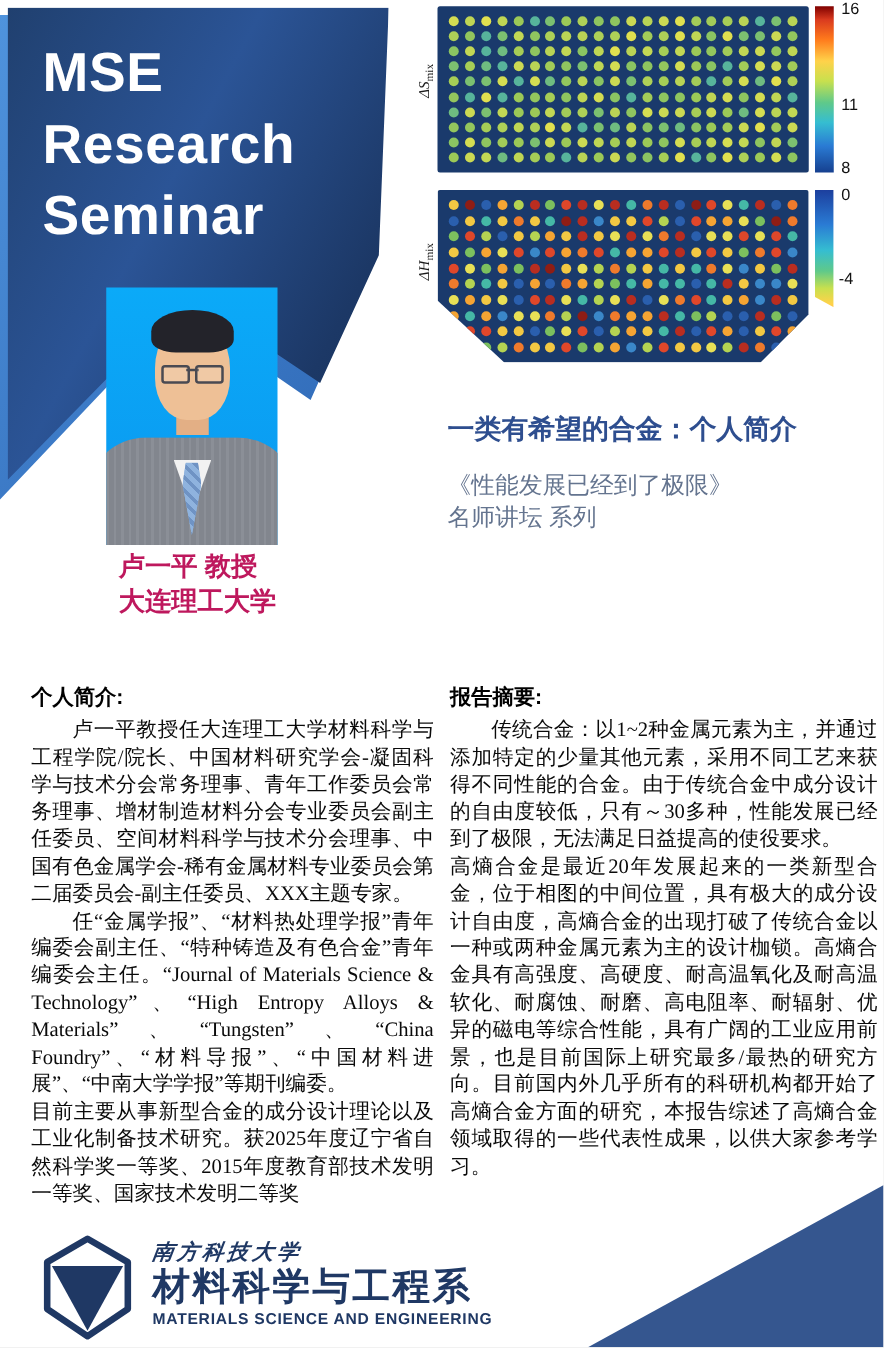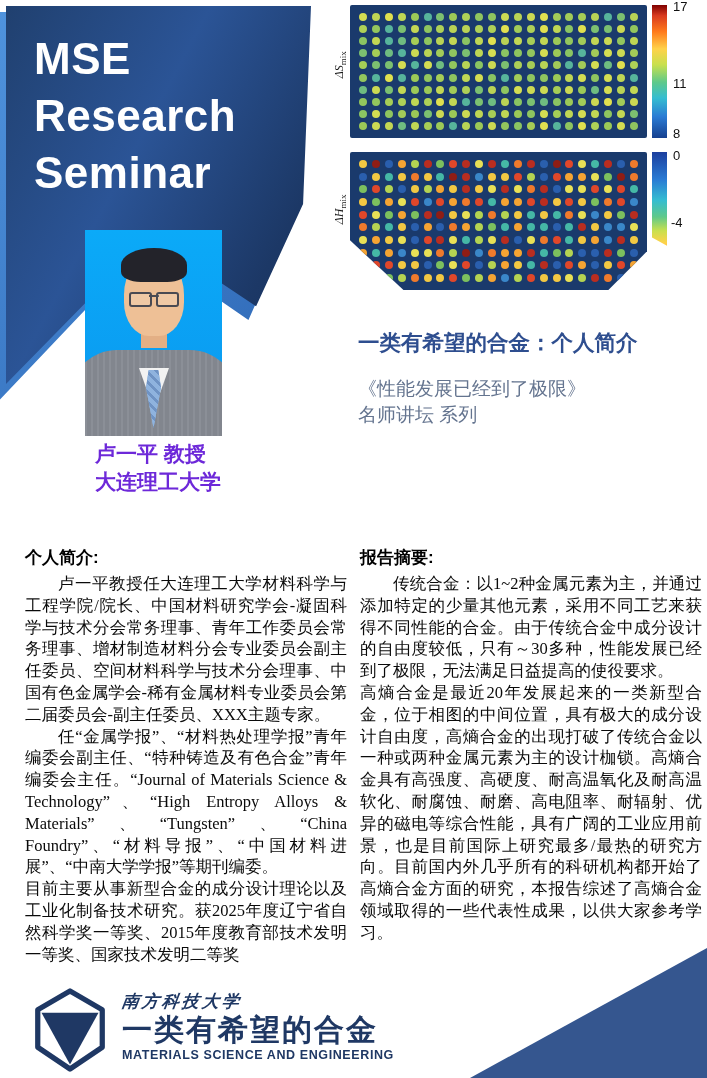--- a/index.html
+++ b/index.html
@@ -319,7 +319,7 @@
       <div class="dot" style="left: 280px; top: 117px; height: 8px; width: 8px; background: rgb(143, 197, 95);"></div>
     </div>
   <div class="cbar" style="left: 652px; top: 5px; height: 133px; background: linear-gradient(rgb(127, 0, 0) 0%, rgb(217, 58, 31) 8%, rgb(255, 122, 28) 20%, rgb(255, 210, 74) 33%, rgb(200, 224, 78) 45%, rgb(95, 201, 138) 58%, rgb(53, 189, 209) 70%, rgb(42, 123, 212) 84%, rgb(22, 64, 143) 100%);"></div>
-  <div class="cbar-tick" style="left:673px;top:-1px;">17</div>
+  <div class="cbar-tick" style="left:673px;top:-1px;">16</div>
   <div class="cbar-tick" style="left:673px;top:76px;">11</div>
   <div class="cbar-tick" style="left:673px;top:126px;">8</div>
 

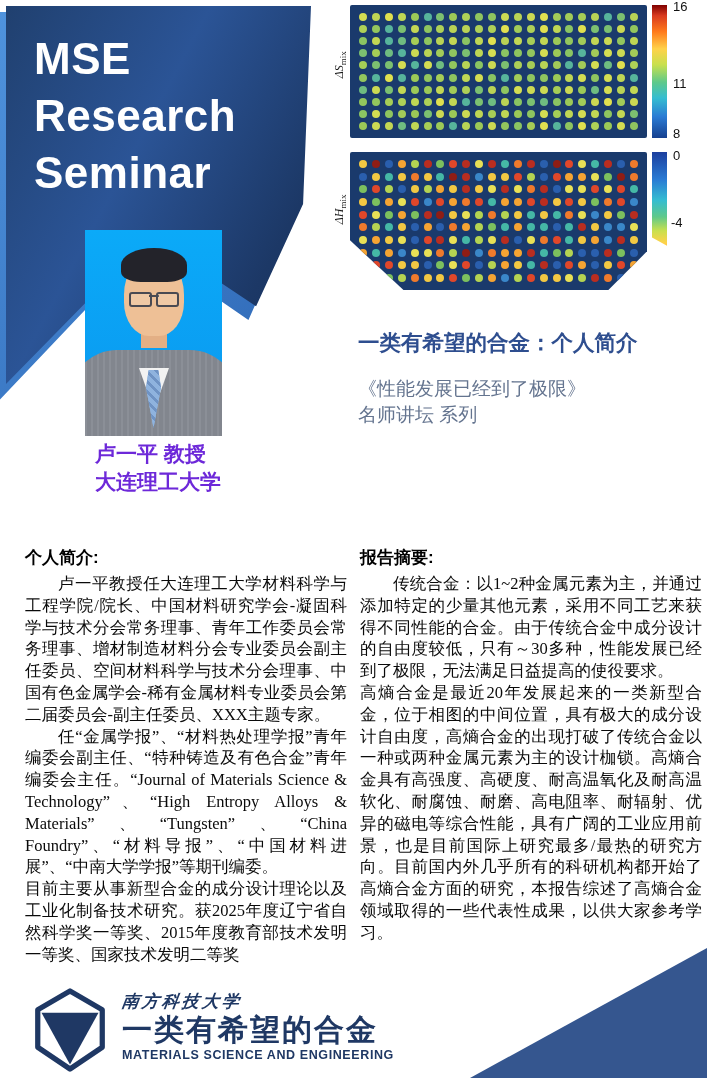--- a/index.html
+++ b/index.html
@@ -50,7 +50,7 @@
 
   
   .speaker-name{position:absolute;left:95px;top:440px;font-size:21px;font-weight:bold;
-    color:#6d28d9;line-height:28px;}
+    color:#be185d;line-height:28px;}
   .talk-title{position:absolute;left:358px;top:328px;font-size:21.5px;font-weight:bold;
     color:#2e4e8f;}
   .talk-series{position:absolute;left:358px;top:376px;font-size:19px;color:#64748f;

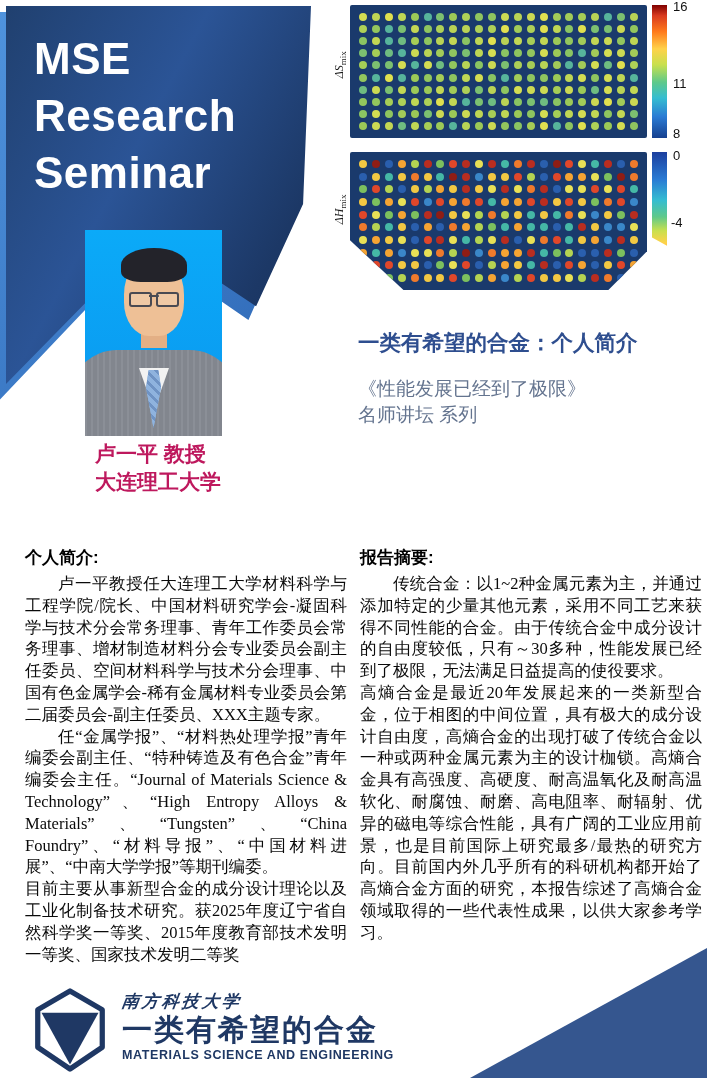--- a/index.html
+++ b/index.html
@@ -602,7 +602,7 @@
     </svg>
     <div class="footer-text">
       <div class="uni-script">南方科技大学</div>
-      <div class="dept-cn">一类有希望的合金</div>
+      <div class="dept-cn">材料科学与工程系</div>
       <div class="dept-en">MATERIALS SCIENCE AND ENGINEERING</div>
     </div>
   </div>

